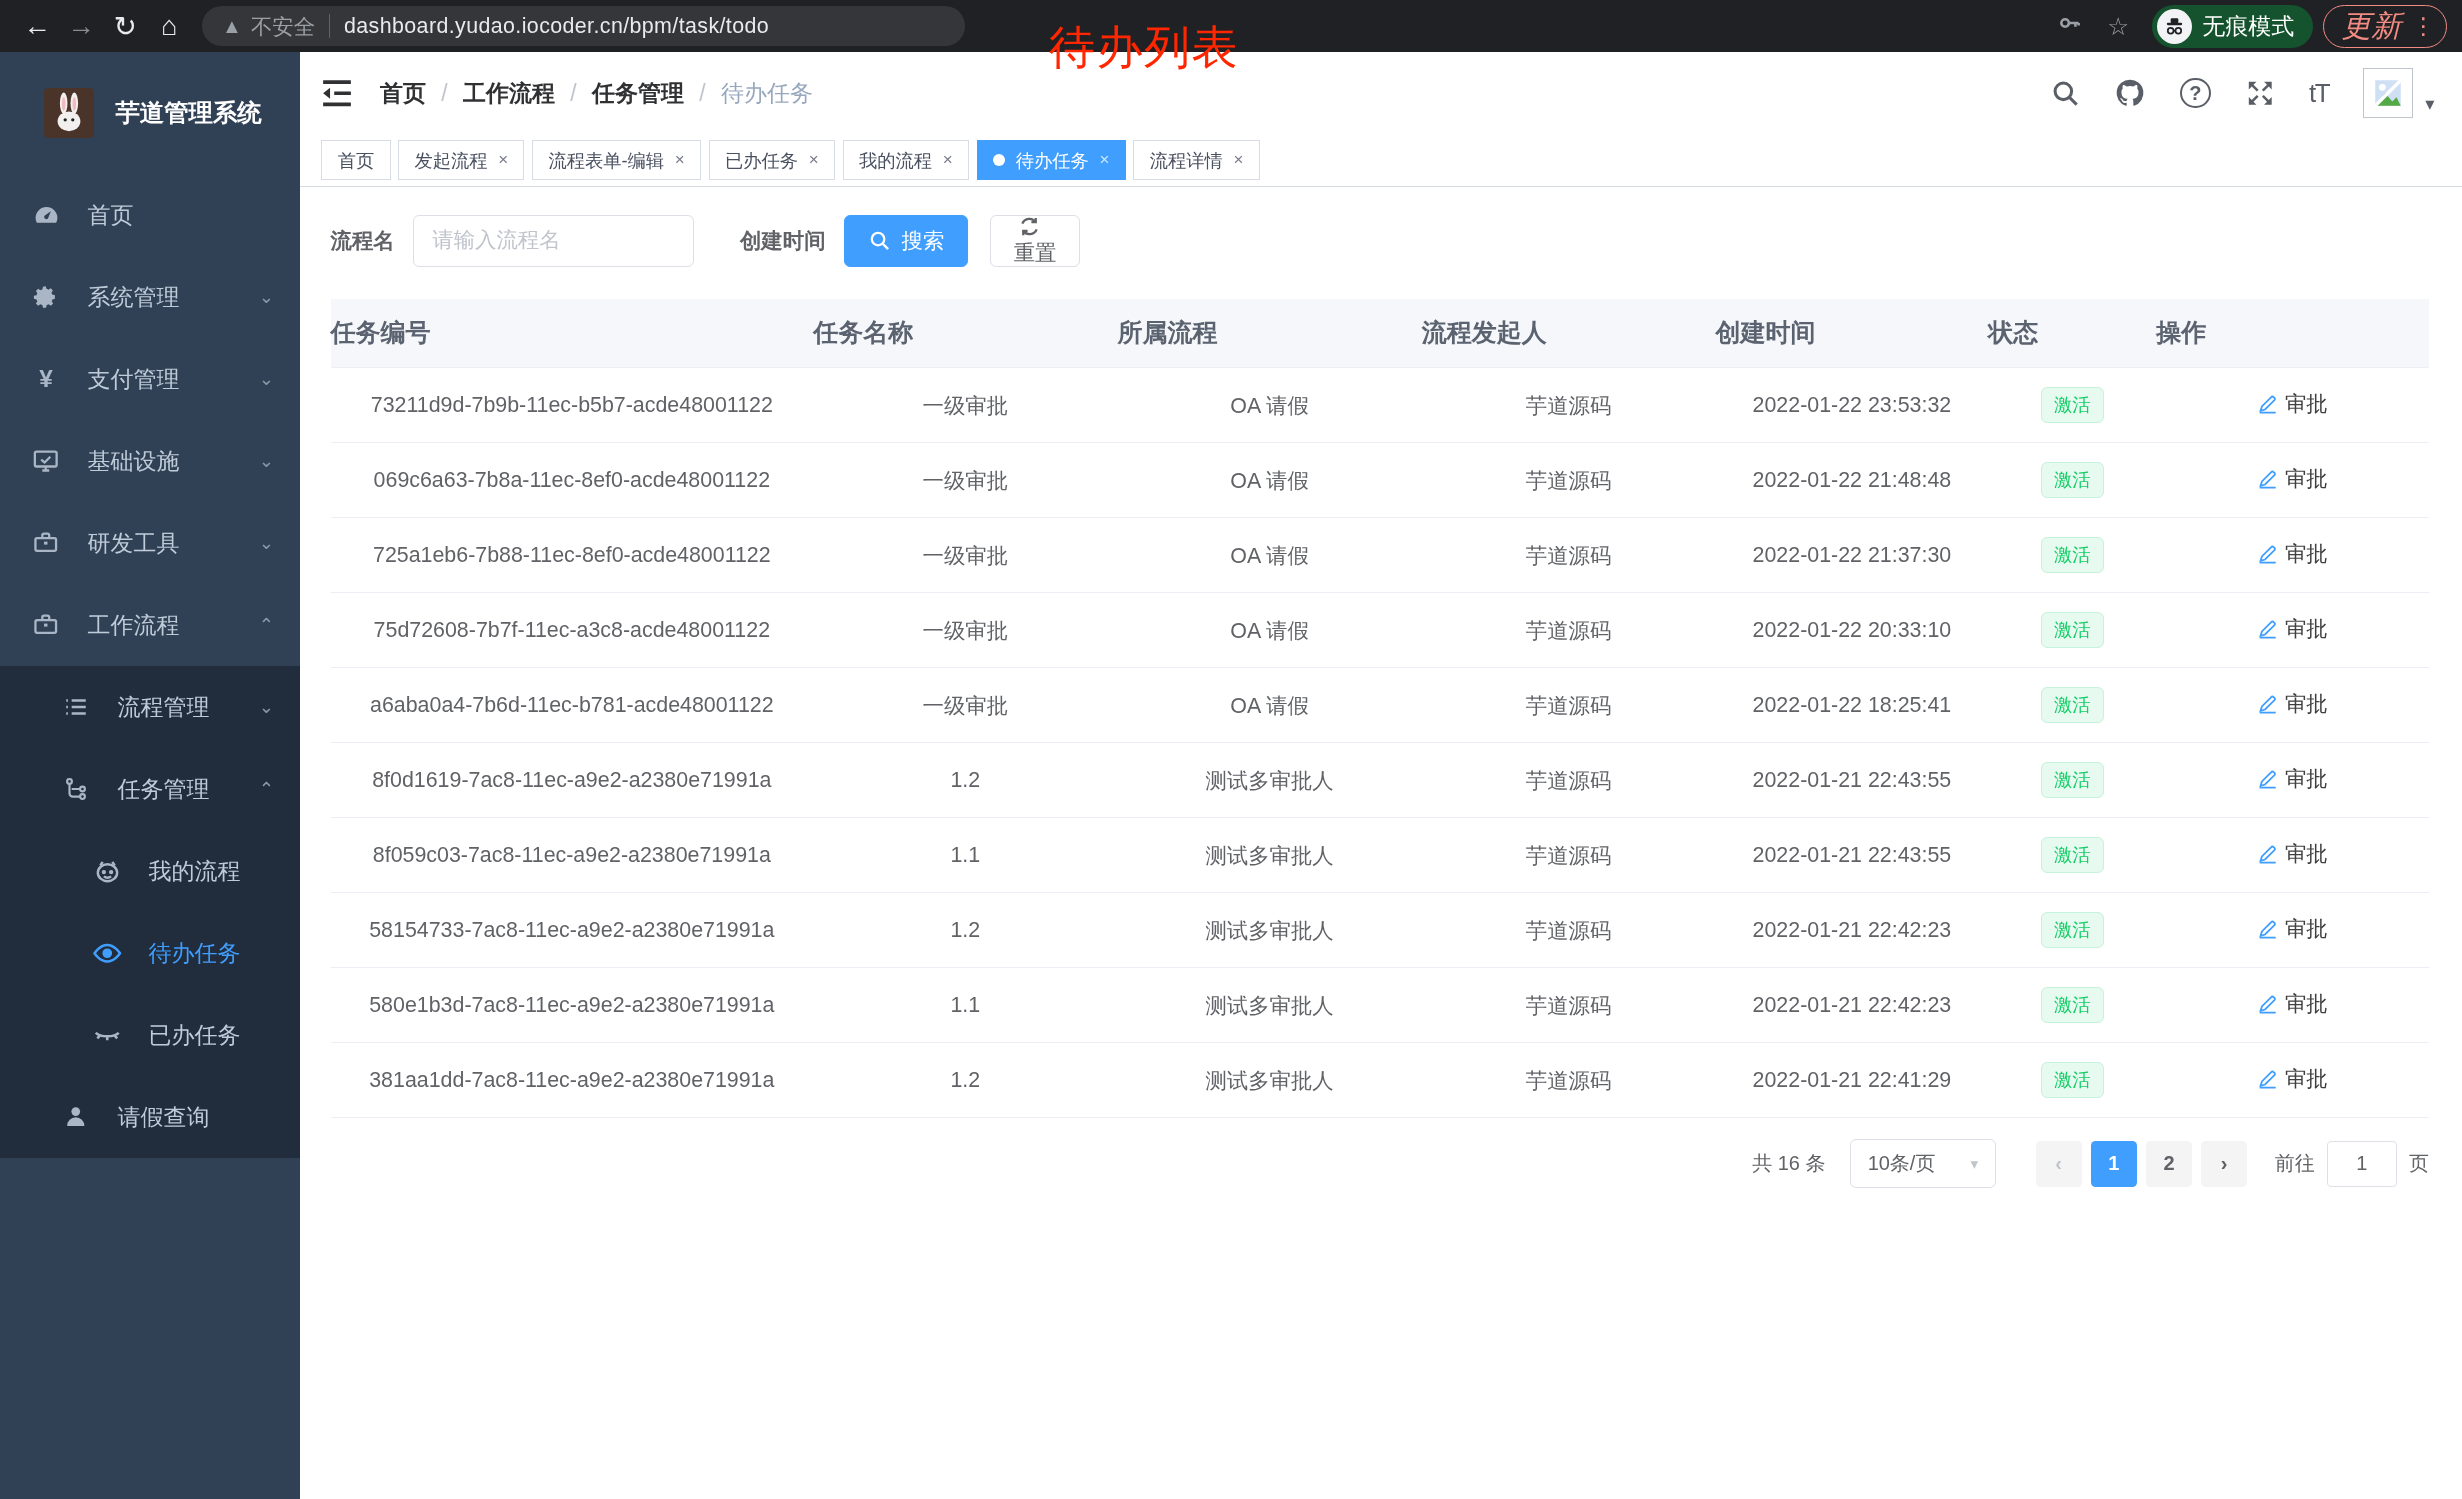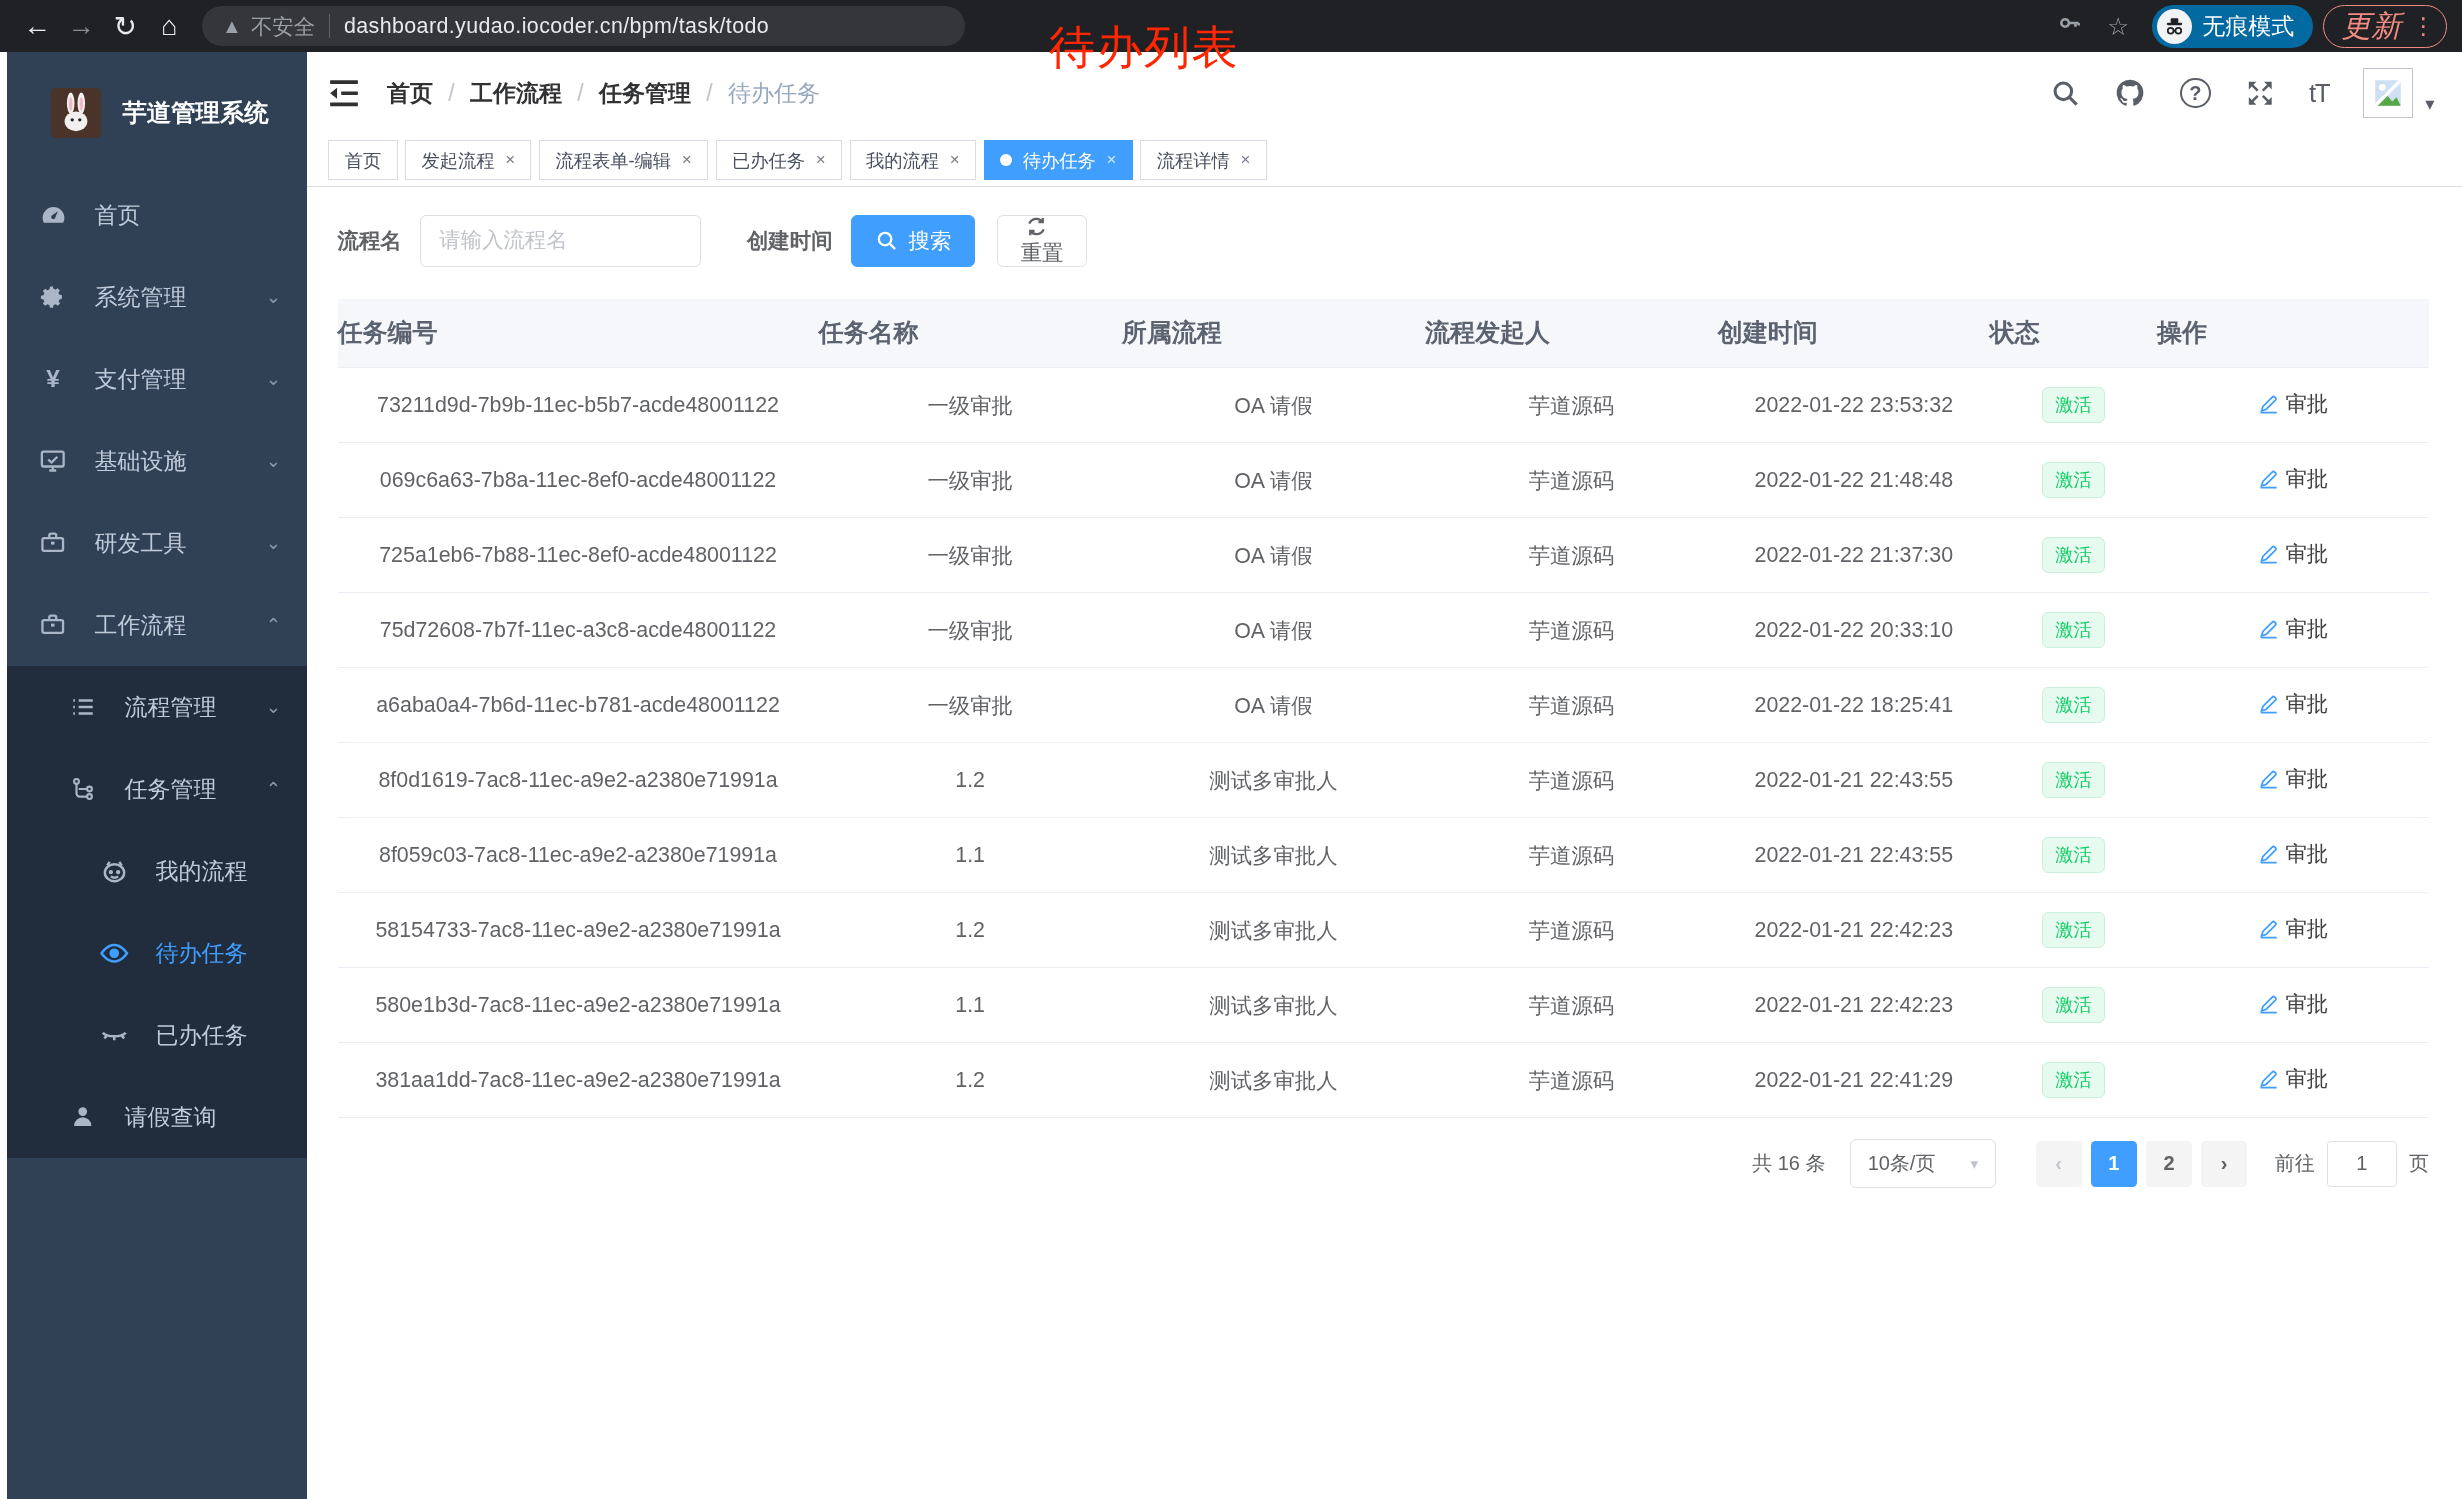--- a/index.html
+++ b/index.html
@@ -20,7 +20,7 @@
   .url-txt { color:#e8eaed; font-size:21.4px; letter-spacing:0.4px; }
   .browser-spacer { flex:1; }
   .key-ic, .star-ic { color:#9aa0a6; font-size:24.4px; margin:0 12.2px; }
-  .incog-pill { height:43px; background:#0369a1; border-radius:21.4px; display:flex; align-items:center;
+  .incog-pill { height:43px; background:#14532d; border-radius:21.4px; display:flex; align-items:center;
     padding:0 18.3px 0 4.6px; margin:0 10.7px; }
   .incog-circle { width:35px; height:35px; border-radius:50%; background:#f1f3f4; display:flex;
     align-items:center; justify-content:center; margin-right:10.7px; }

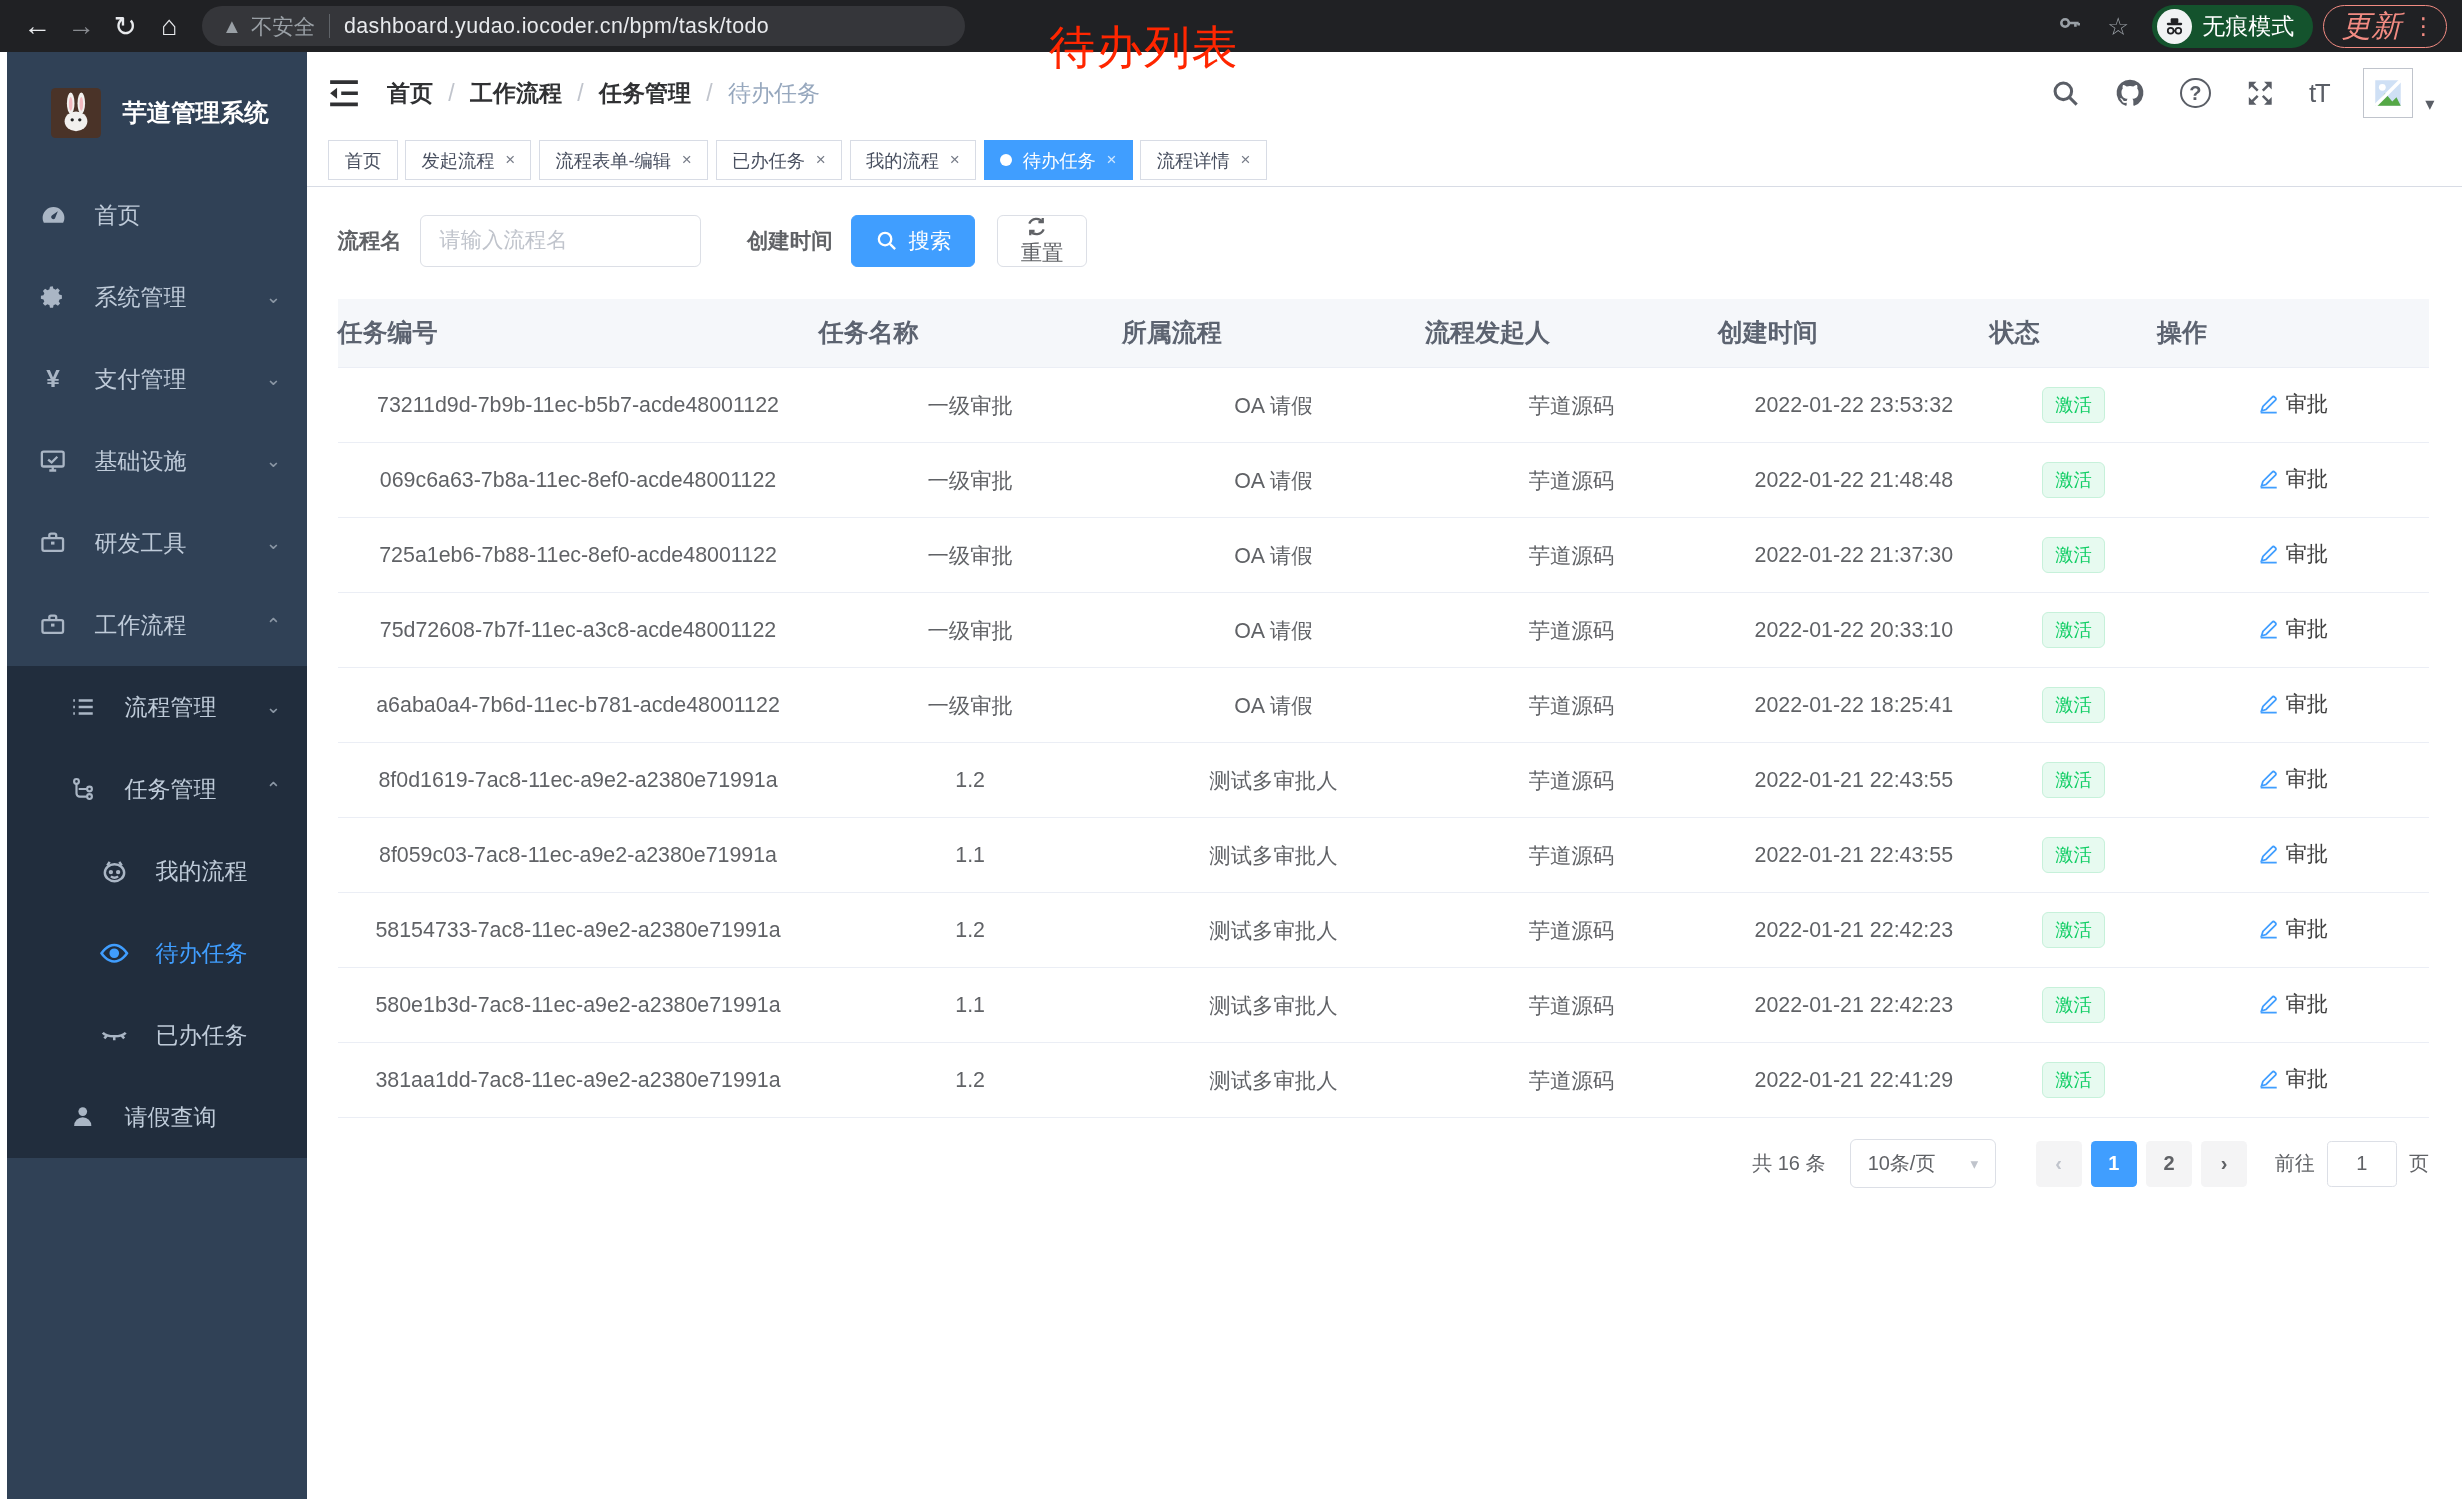--- a/index.html
+++ b/index.html
@@ -35,7 +35,7 @@
     font-size:46px; font-weight:500; letter-spacing:1.5px; pointer-events:none; }
 
   
-  .app { position:absolute; top:52px; left:0; width:2462px; height:1448px; display:flex;padding-left:7px; }
+  .app { position:absolute; top:52px; left:0; width:2462px; height:1448px; display:flex; }
   .sidebar { width:300px; background:#304156; flex:0 0 auto; overflow:hidden; }
   .logo-row { height:122px; display:flex; align-items:center; padding-left:44px; }
   .logo-img { width:50px; height:50px; border-radius:4.6px; overflow:hidden; flex:0 0 auto; }

